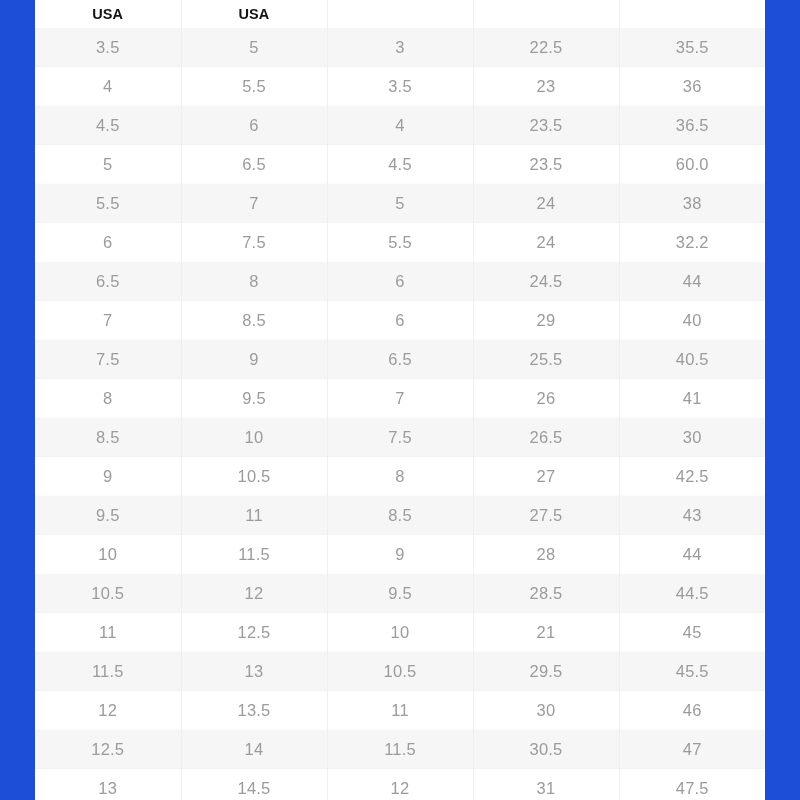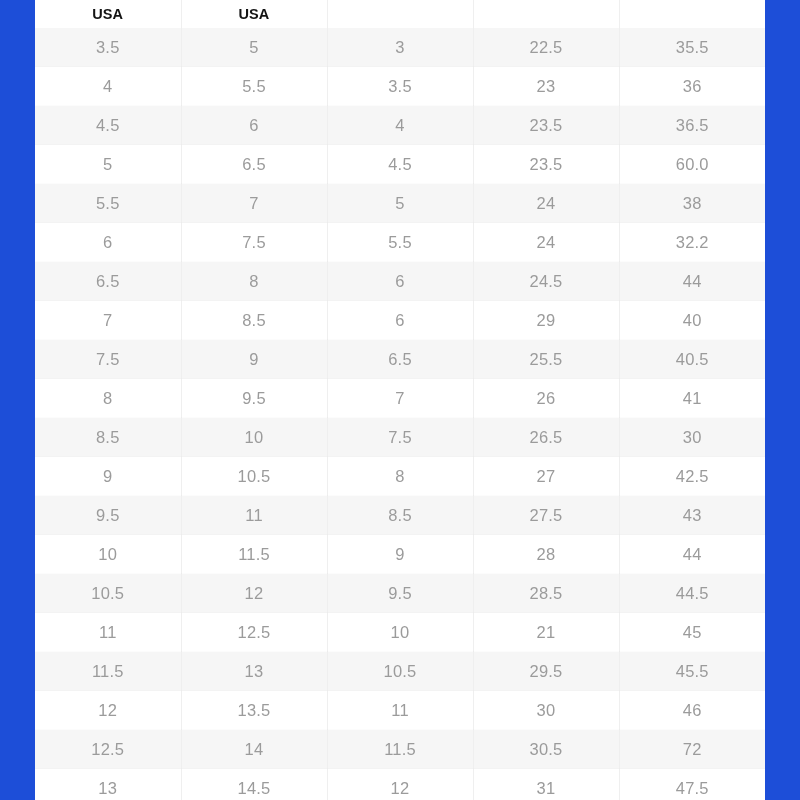--- a/index.html
+++ b/index.html
@@ -271,7 +271,7 @@
             <td>14</td>
             <td>11.5</td>
             <td>30.5</td>
-            <td>72</td>
+            <td>47</td>
           </tr>
           <tr class="row-even">
             <td>13</td>

